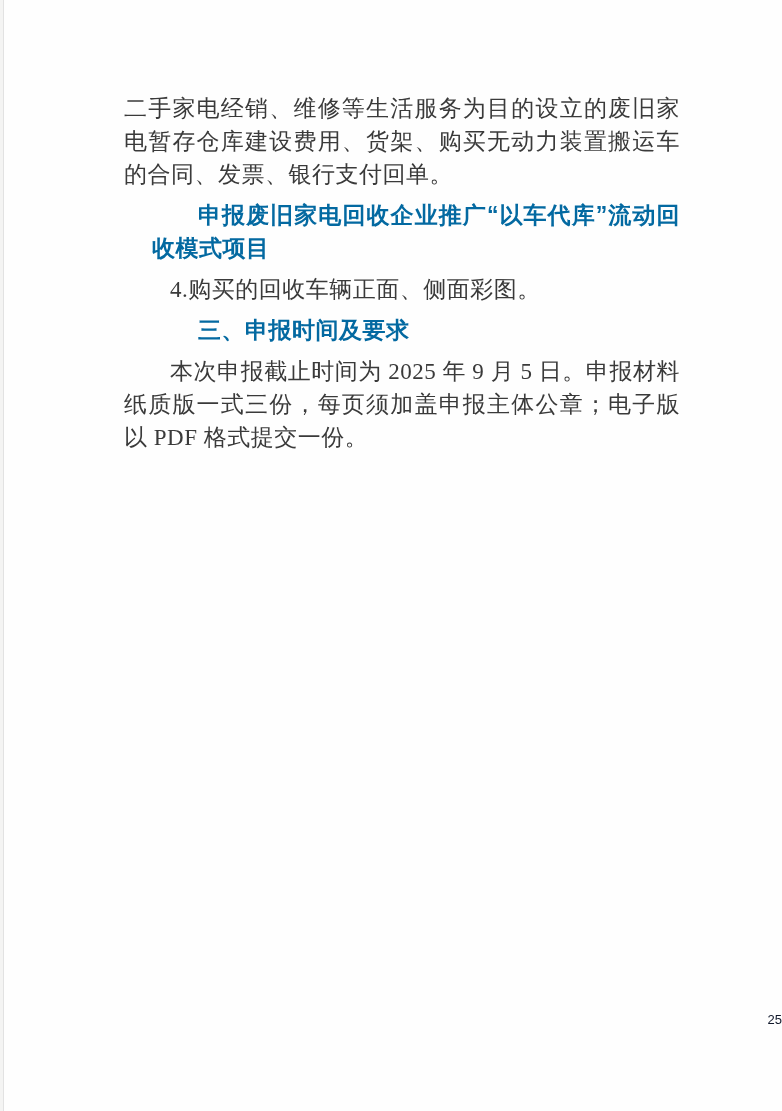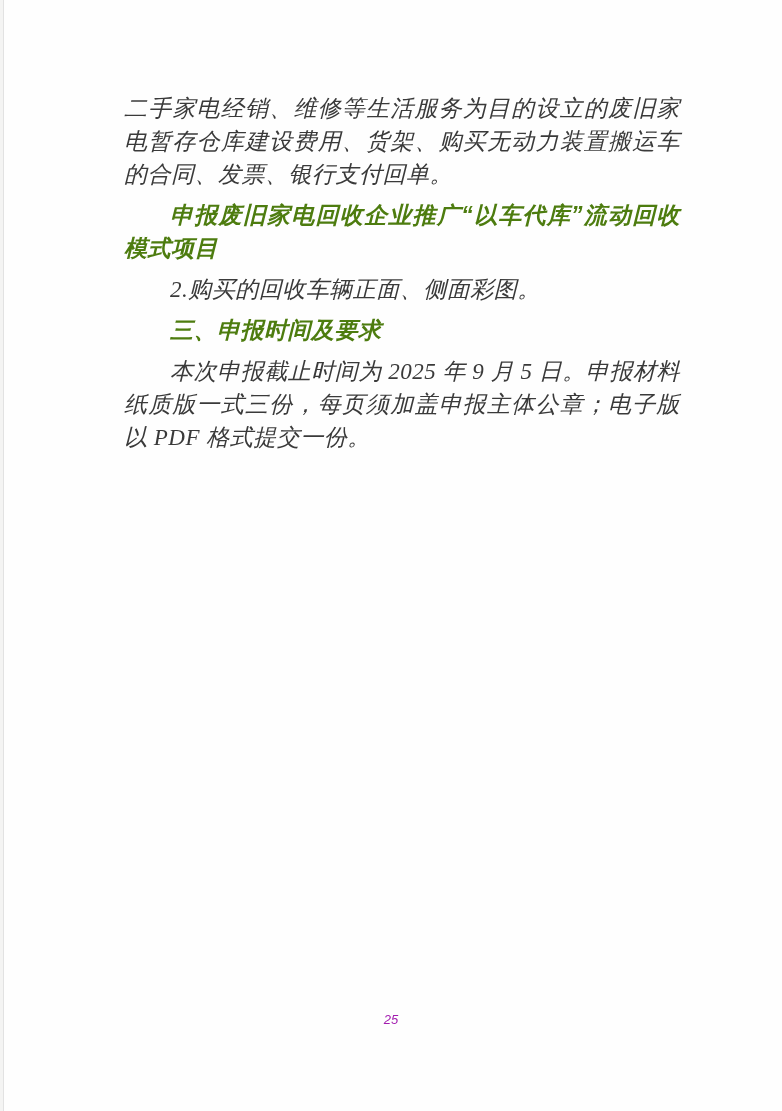--- a/index.html
+++ b/index.html
@@ -15,7 +15,6 @@
     overflow: hidden;
     font-family: "Liberation Serif", "DejaVu Serif", serif;
     color: #3a3a3a;
-    font-style: italic;
   }
   
   .scan-edge {

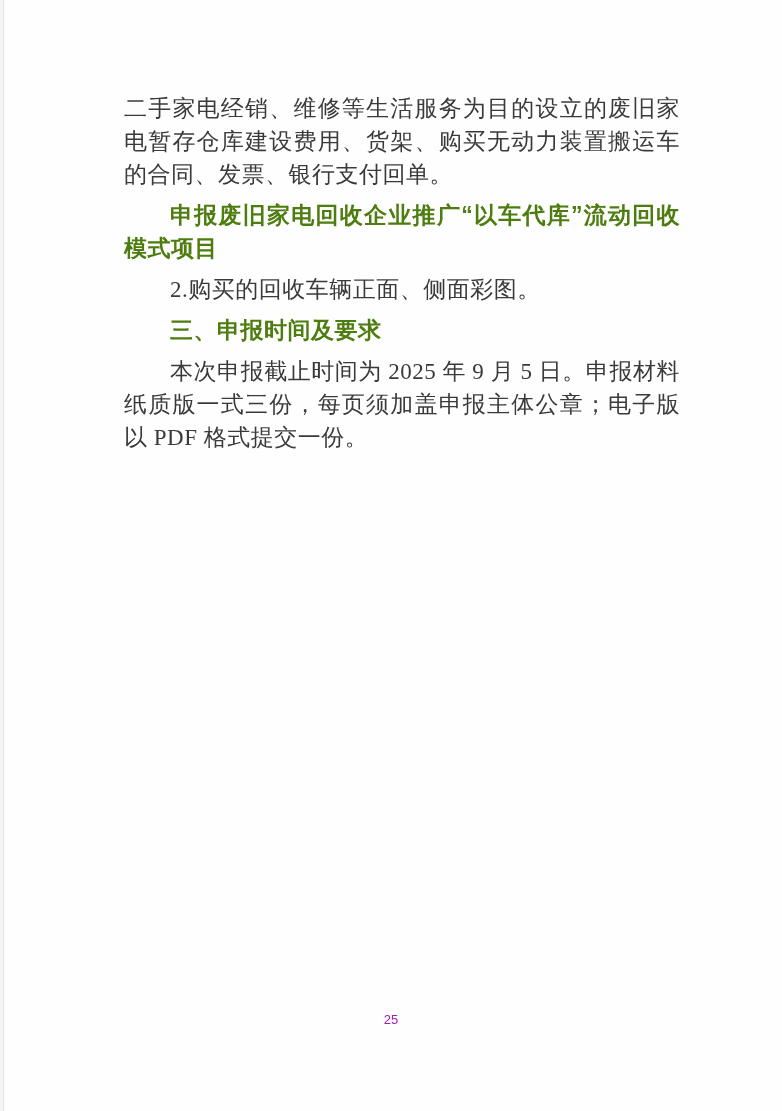--- a/index.html
+++ b/index.html
@@ -54,7 +54,8 @@
   .content p.heading {
     font-family: "Liberation Sans", "DejaVu Sans", sans-serif;
     font-weight: bold;
-    color: #4d7c0f;
+    color: #0369a1;
+    margin-left: 28px;
   }
   .footer {
     position: absolute;

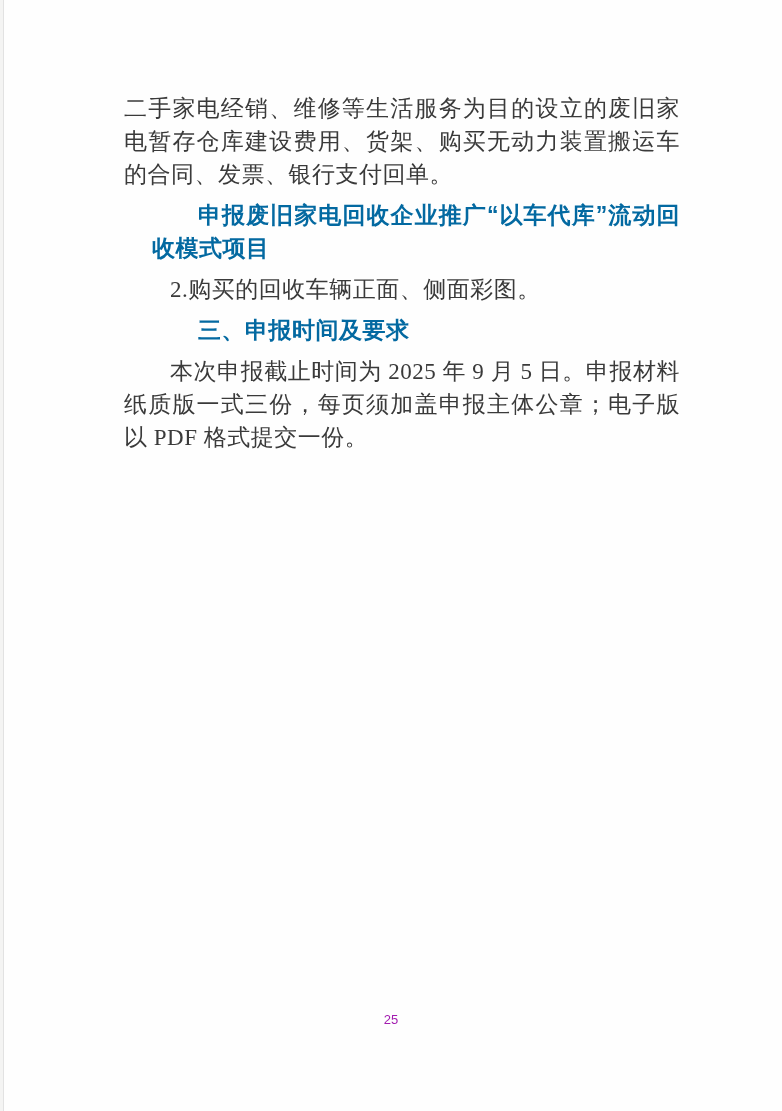--- a/index.html
+++ b/index.html
@@ -78,7 +78,7 @@
   <main class="content">
     <p class="continuation">二手家电经销、维修等生活服务为目的设立的废旧家电暂存仓库建设费用、货架、购买无动力装置搬运车的合同、发票、银行支付回单。</p>
     <p class="heading">申报废旧家电回收企业推广“以车代库”流动回收模式项目</p>
-    <p>2.购买的回收车辆正面、侧面彩图。</p>
+    <p>4.购买的回收车辆正面、侧面彩图。</p>
     <p class="heading">三、申报时间及要求</p>
     <p>本次申报截止时间为 2025 年 9 月 5 日。申报材料纸质版一式三份，每页须加盖申报主体公章；电子版以 PDF 格式提交一份。</p>
   </main>

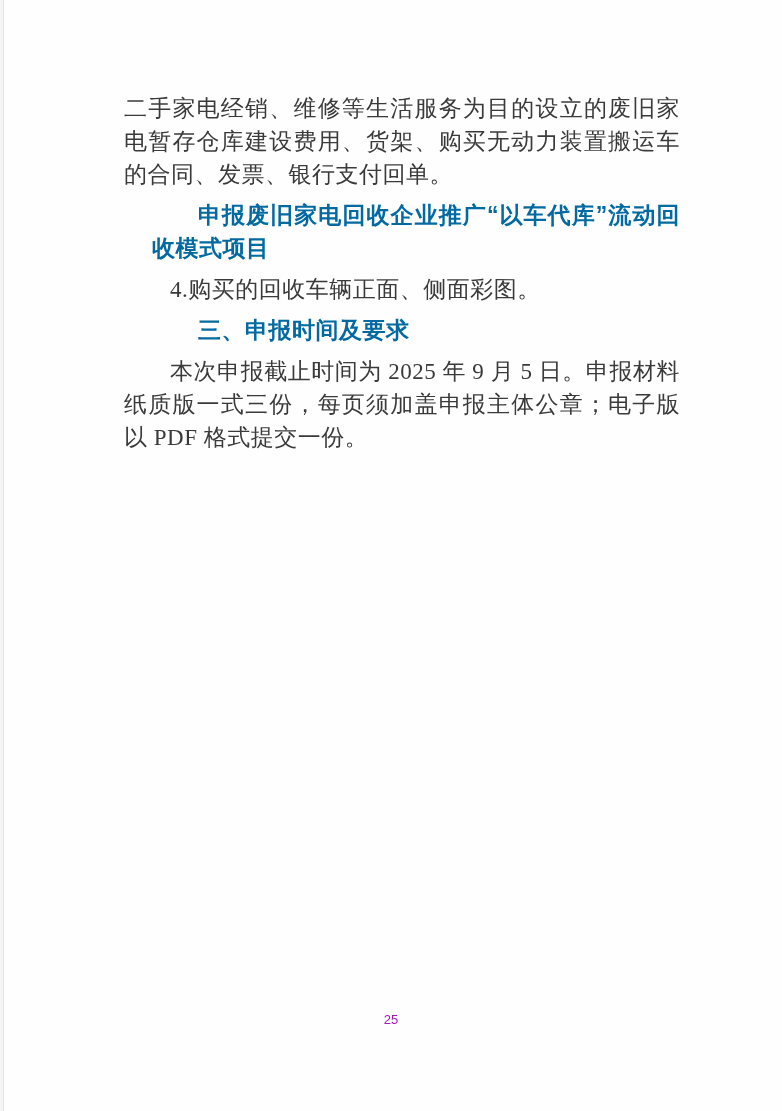--- a/index.html
+++ b/index.html
@@ -62,10 +62,10 @@
     left: 0;
     right: 0;
     top: 1012px;
-    text-align: center;
+    text-align: right;
     font-family: "Liberation Sans", "DejaVu Sans", sans-serif;
     font-size: 13px;
-    color: #a21caf;
+    color: #0f172a;
   }
 </style>
 </head>

